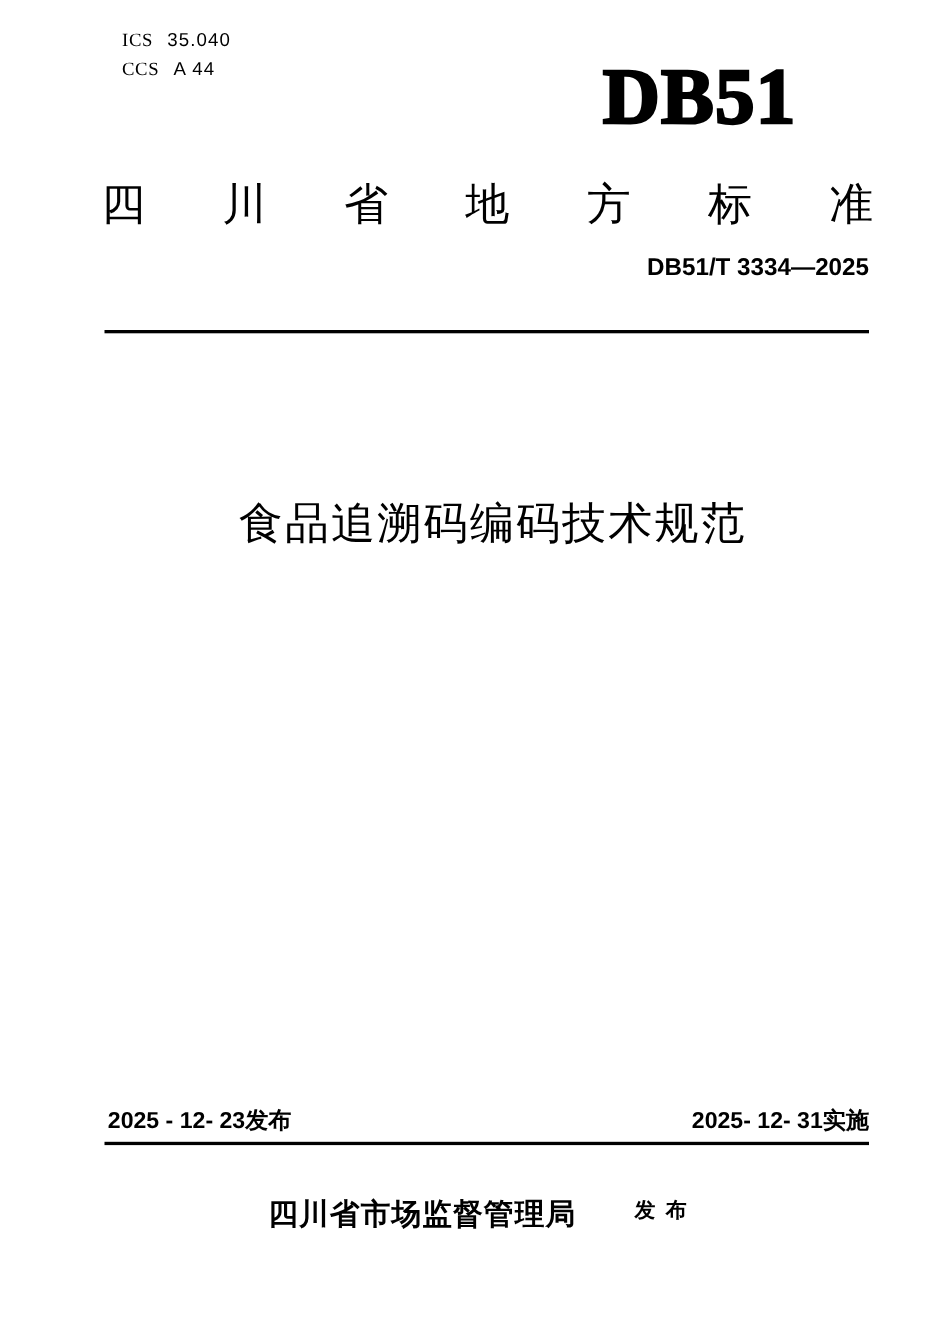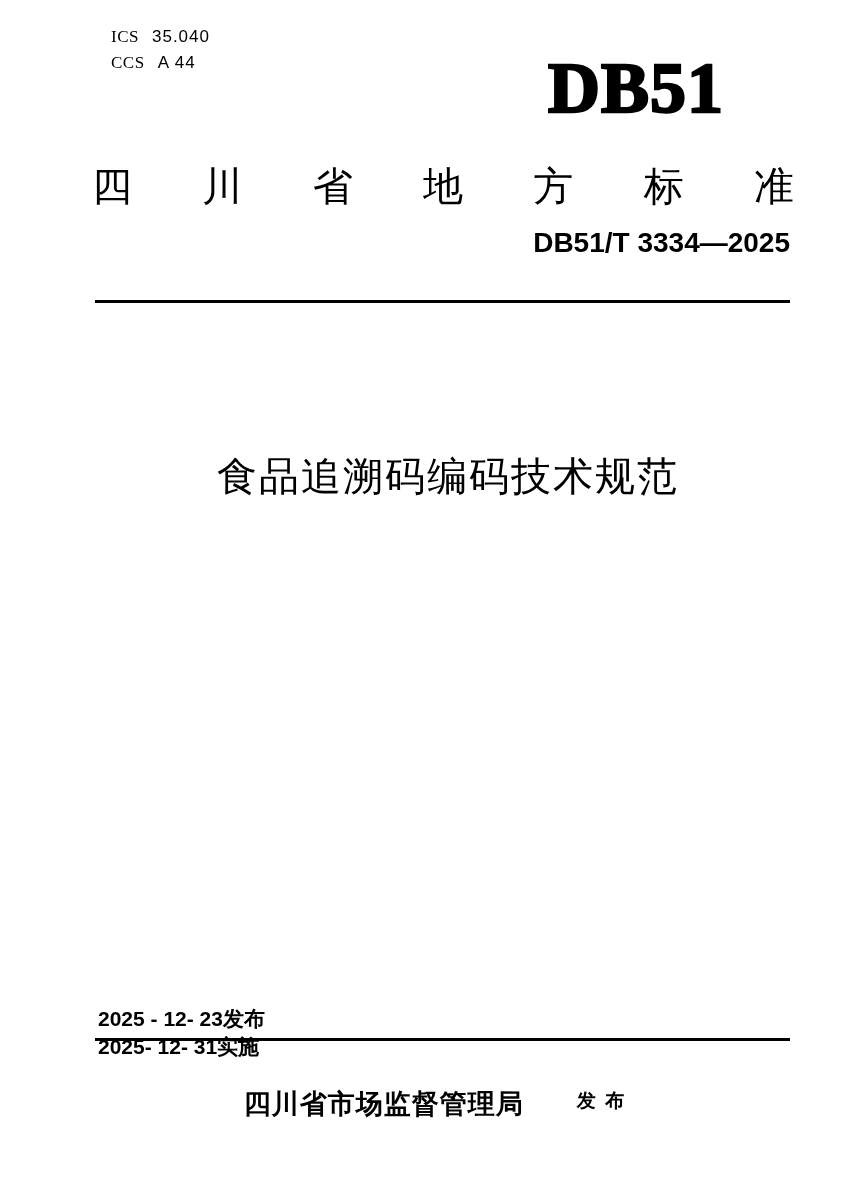--- a/index.html
+++ b/index.html
@@ -75,7 +75,7 @@
     position: absolute;
     top: 230px;
     right: 60px;
-    font-size: 28px;
+    font-size: 22px;
     line-height: 26px;
     font-weight: bold;
     white-space: nowrap;

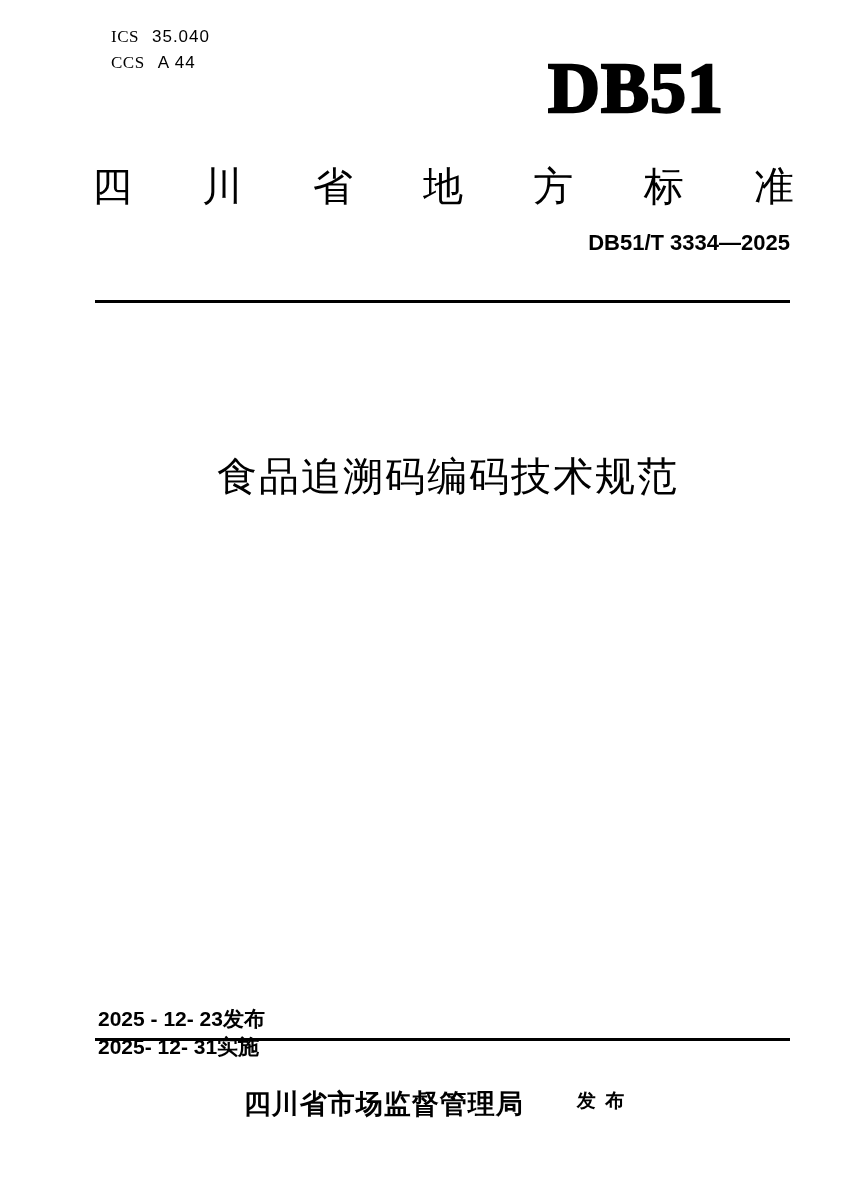--- a/index.html
+++ b/index.html
@@ -119,7 +119,6 @@
     line-height: 28px;
     font-weight: 600;
     white-space: nowrap;
-    flex-direction: column;
   }
   .date-group { white-space: nowrap; }
 

